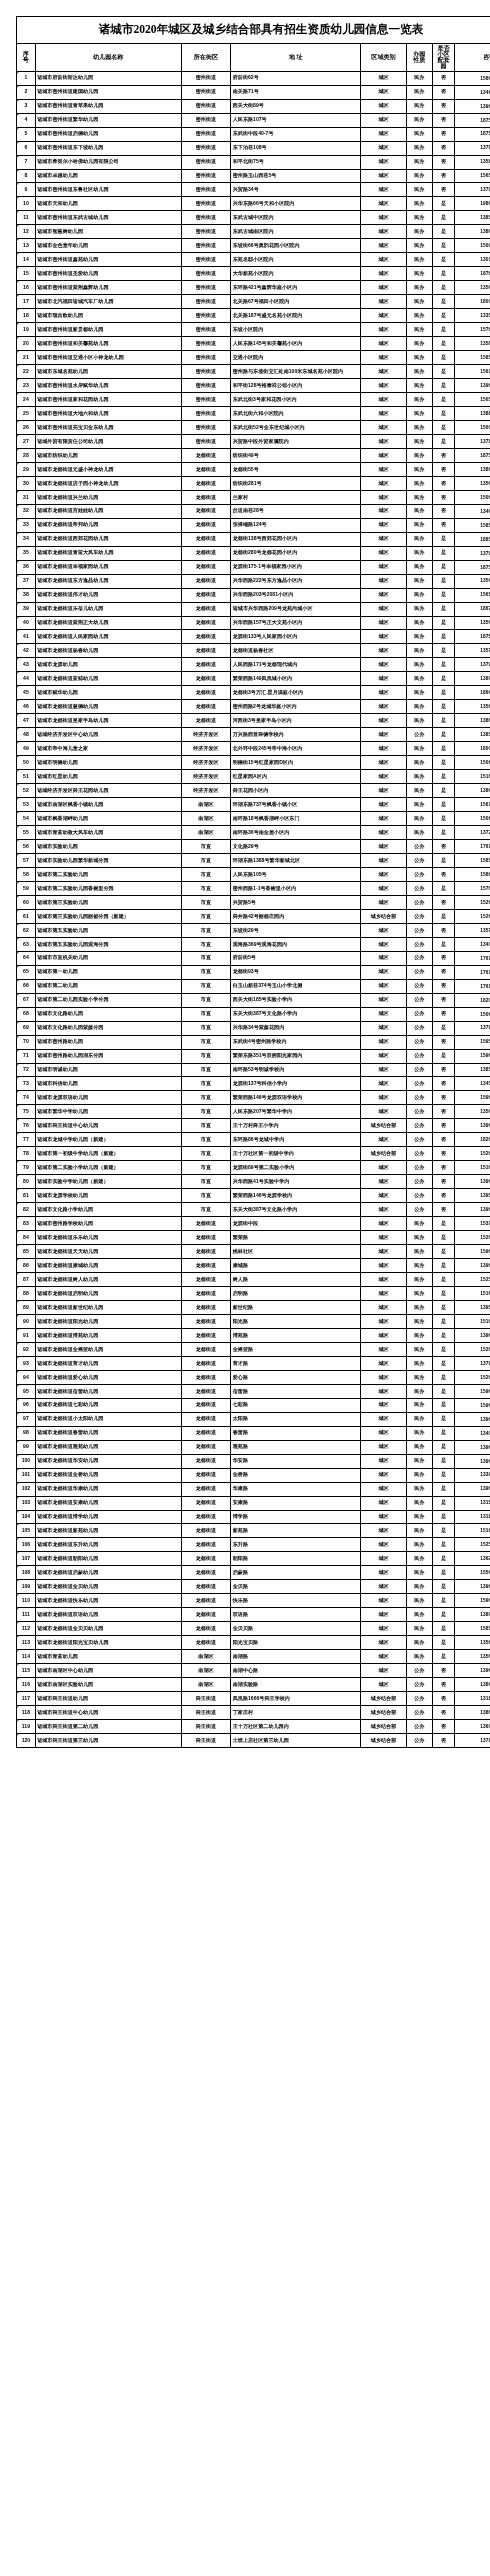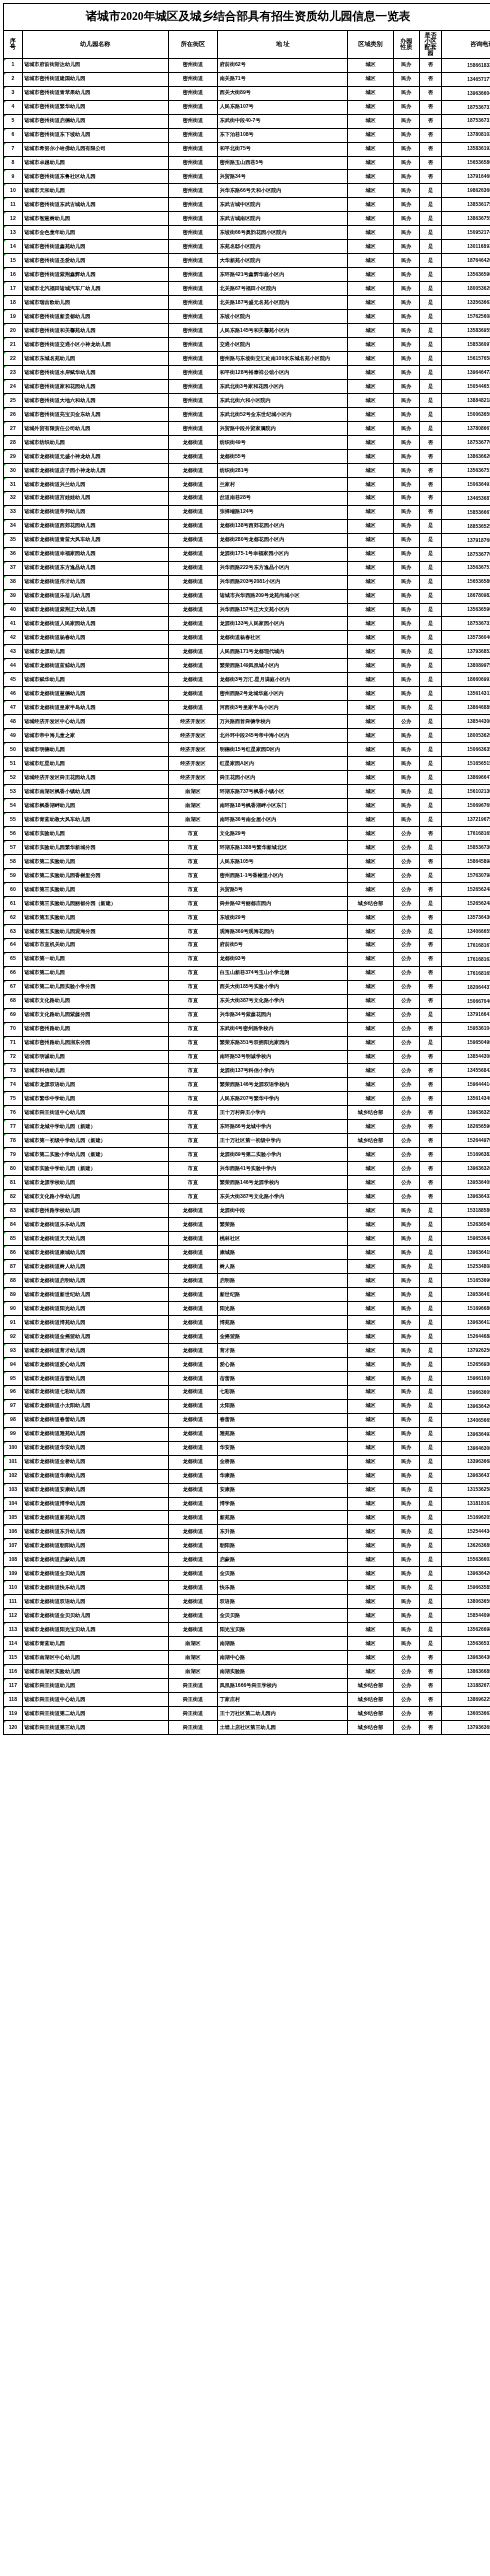--- a/index.html
+++ b/index.html
@@ -16,7 +16,7 @@
   .page {
     width: 470px;
     box-sizing: border-box;
-    padding: 3px;
+    padding: 16px;
   }
   .title-band {
     width: 490px;

